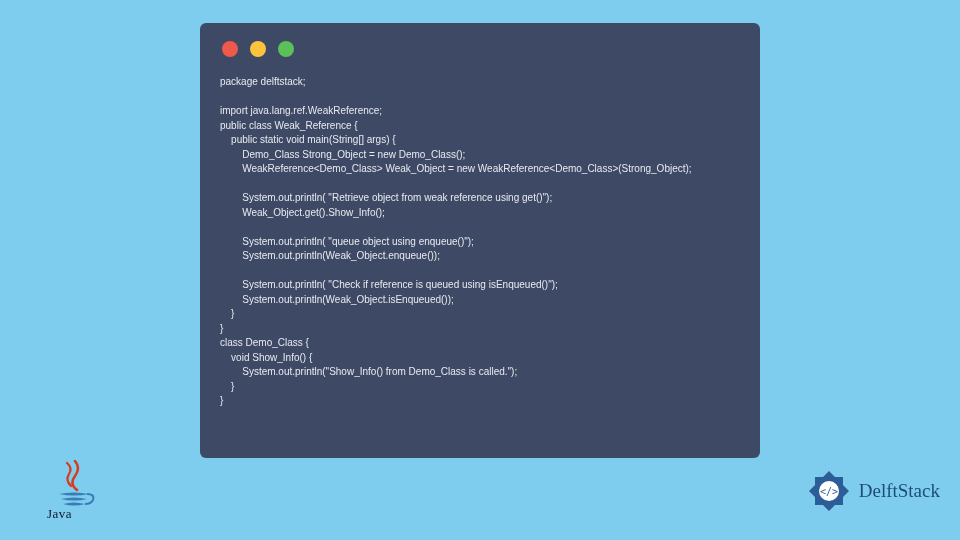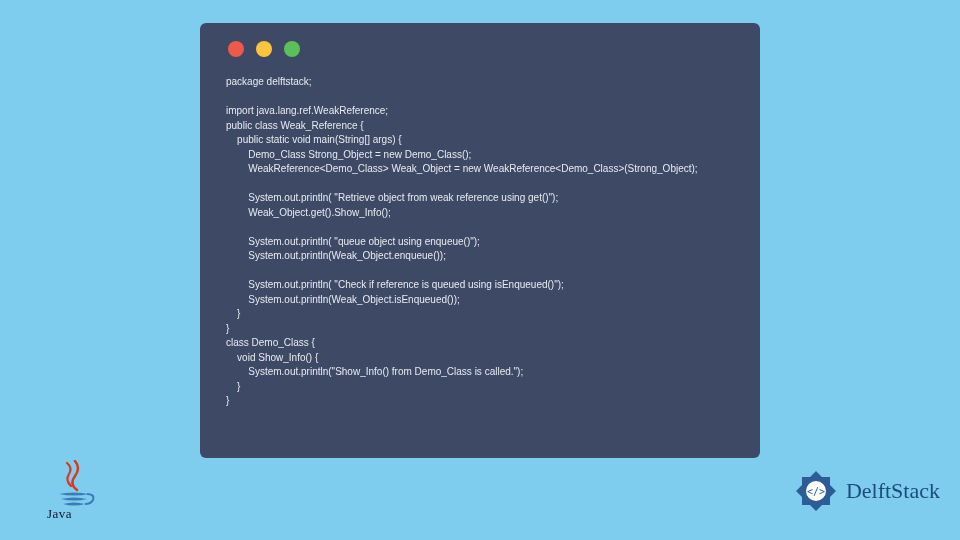--- a/index.html
+++ b/index.html
@@ -19,7 +19,7 @@
     height: 435px;
     background: #3e4a65;
     border-radius: 6px;
-    padding: 18px 22px 14px 26px;
+    padding: 18px 22px 14px 20px;
   }
   .titlebar {
     display: flex;

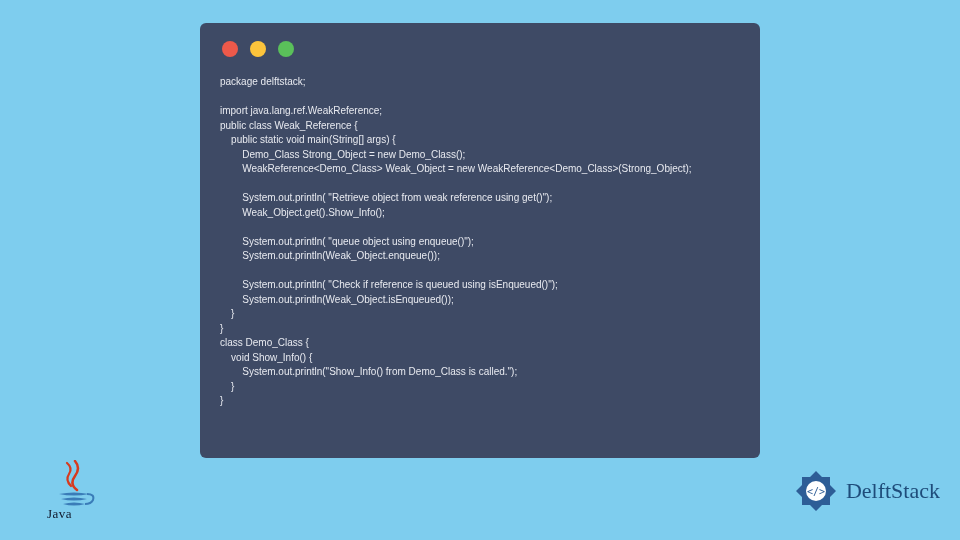--- a/index.html
+++ b/index.html
@@ -79,7 +79,7 @@
   }
   .ds-text {
     font-family: Georgia, 'Times New Roman', serif;
-    font-size: 22px;
+    font-size: 19px;
     color: #1e4c7a;
   }
 </style>

